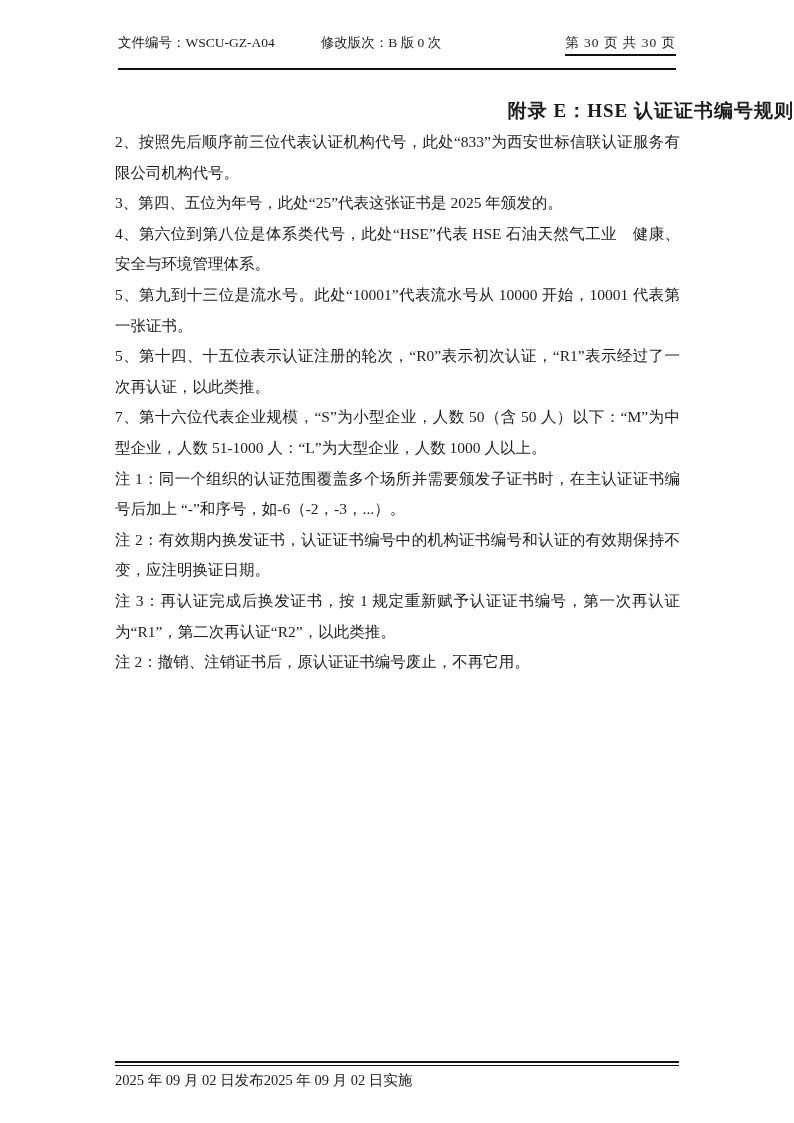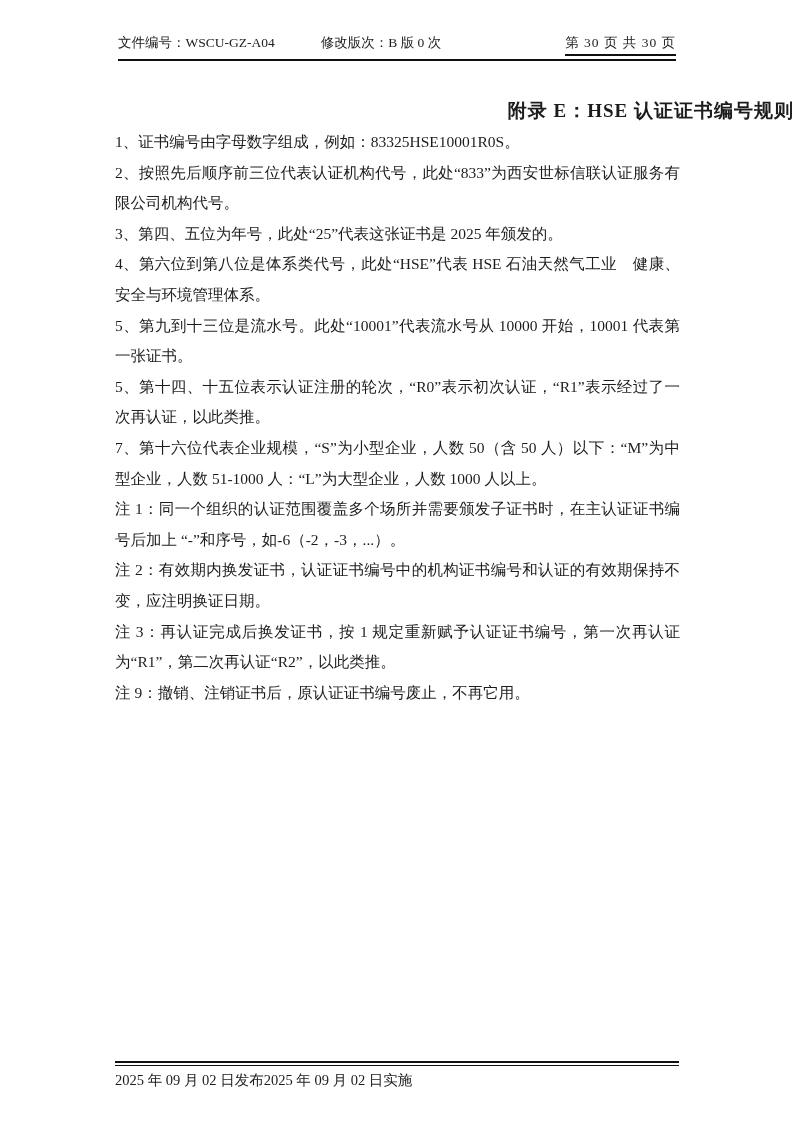--- a/index.html
+++ b/index.html
@@ -25,7 +25,7 @@
     display: flex;
     align-items: flex-end;
     font-size: 13.5px;
-    padding-bottom: 7px;
+    padding-bottom: 16px;
     border-bottom: 2px solid #111111;
   }
   .header .doc-number { white-space: nowrap; }

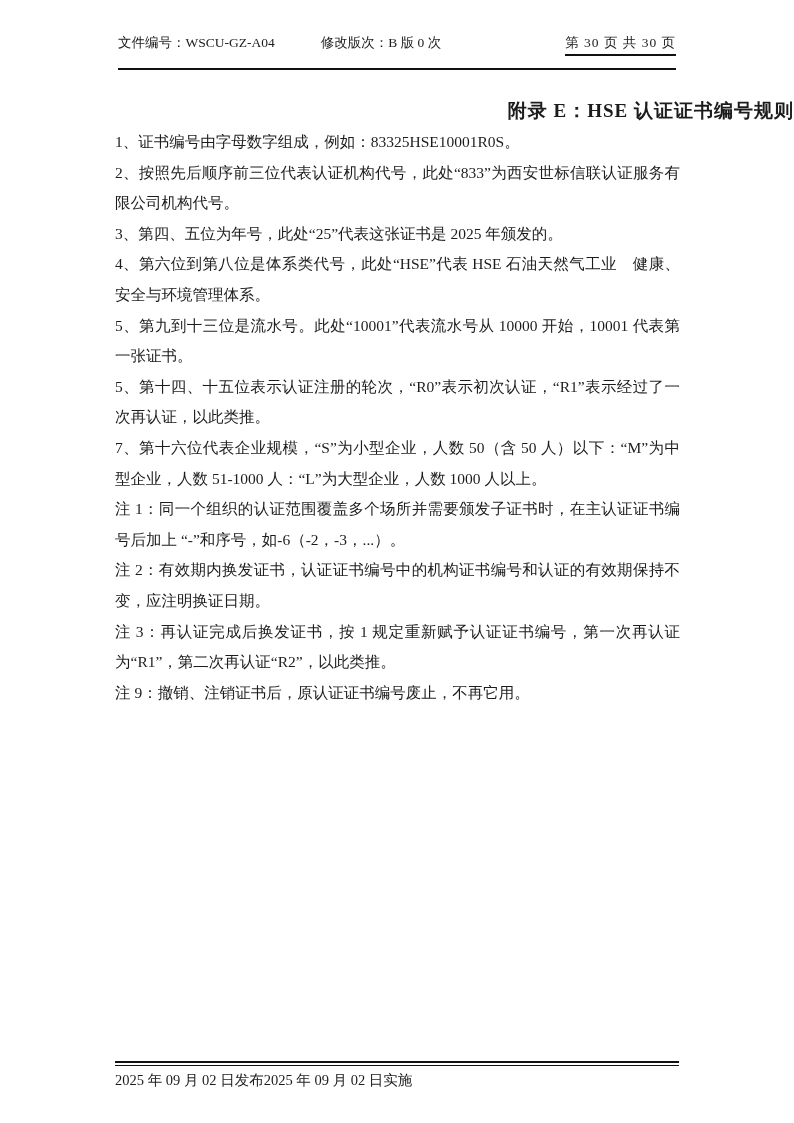--- a/index.html
+++ b/index.html
@@ -97,7 +97,6 @@
   <div class="doc-title">附录 E：HSE 认证证书编号规则</div>
 
   <div class="content">
-    <p>1、证书编号由字母数字组成，例如：83325HSE10001R0S。</p>
     <p>2、按照先后顺序前三位代表认证机构代号，此处“833”为西安世标信联认证服务有限公司机构代号。</p>
     <p>3、第四、五位为年号，此处“25”代表这张证书是 2025 年颁发的。</p>
     <p>4、第六位到第八位是体系类代号，此处“HSE”代表 HSE 石油天然气工业　健康、安全与环境管理体系。</p>

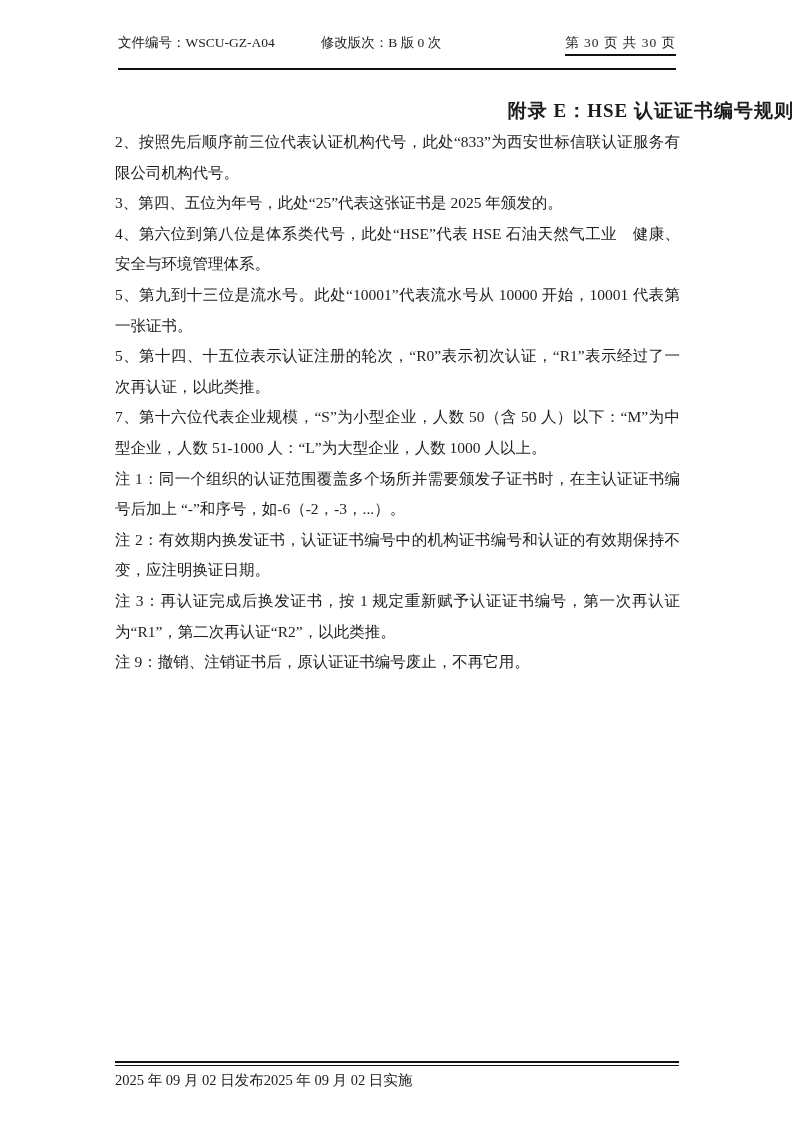--- a/index.html
+++ b/index.html
@@ -106,7 +106,7 @@
     <p>注 1：同一个组织的认证范围覆盖多个场所并需要颁发子证书时，在主认证证书编号后加上 “-”和序号，如-6（-2，-3，...）。</p>
     <p>注 2：有效期内换发证书，认证证书编号中的机构证书编号和认证的有效期保持不变，应注明换证日期。</p>
     <p>注 3：再认证完成后换发证书，按 1 规定重新赋予认证证书编号，第一次再认证为“R1”，第二次再认证“R2”，以此类推。</p>
-    <p>注 9：撤销、注销证书后，原认证证书编号废止，不再它用。</p>
+    <p>注 2：撤销、注销证书后，原认证证书编号废止，不再它用。</p>
   </div>
 
   <div class="footer">

